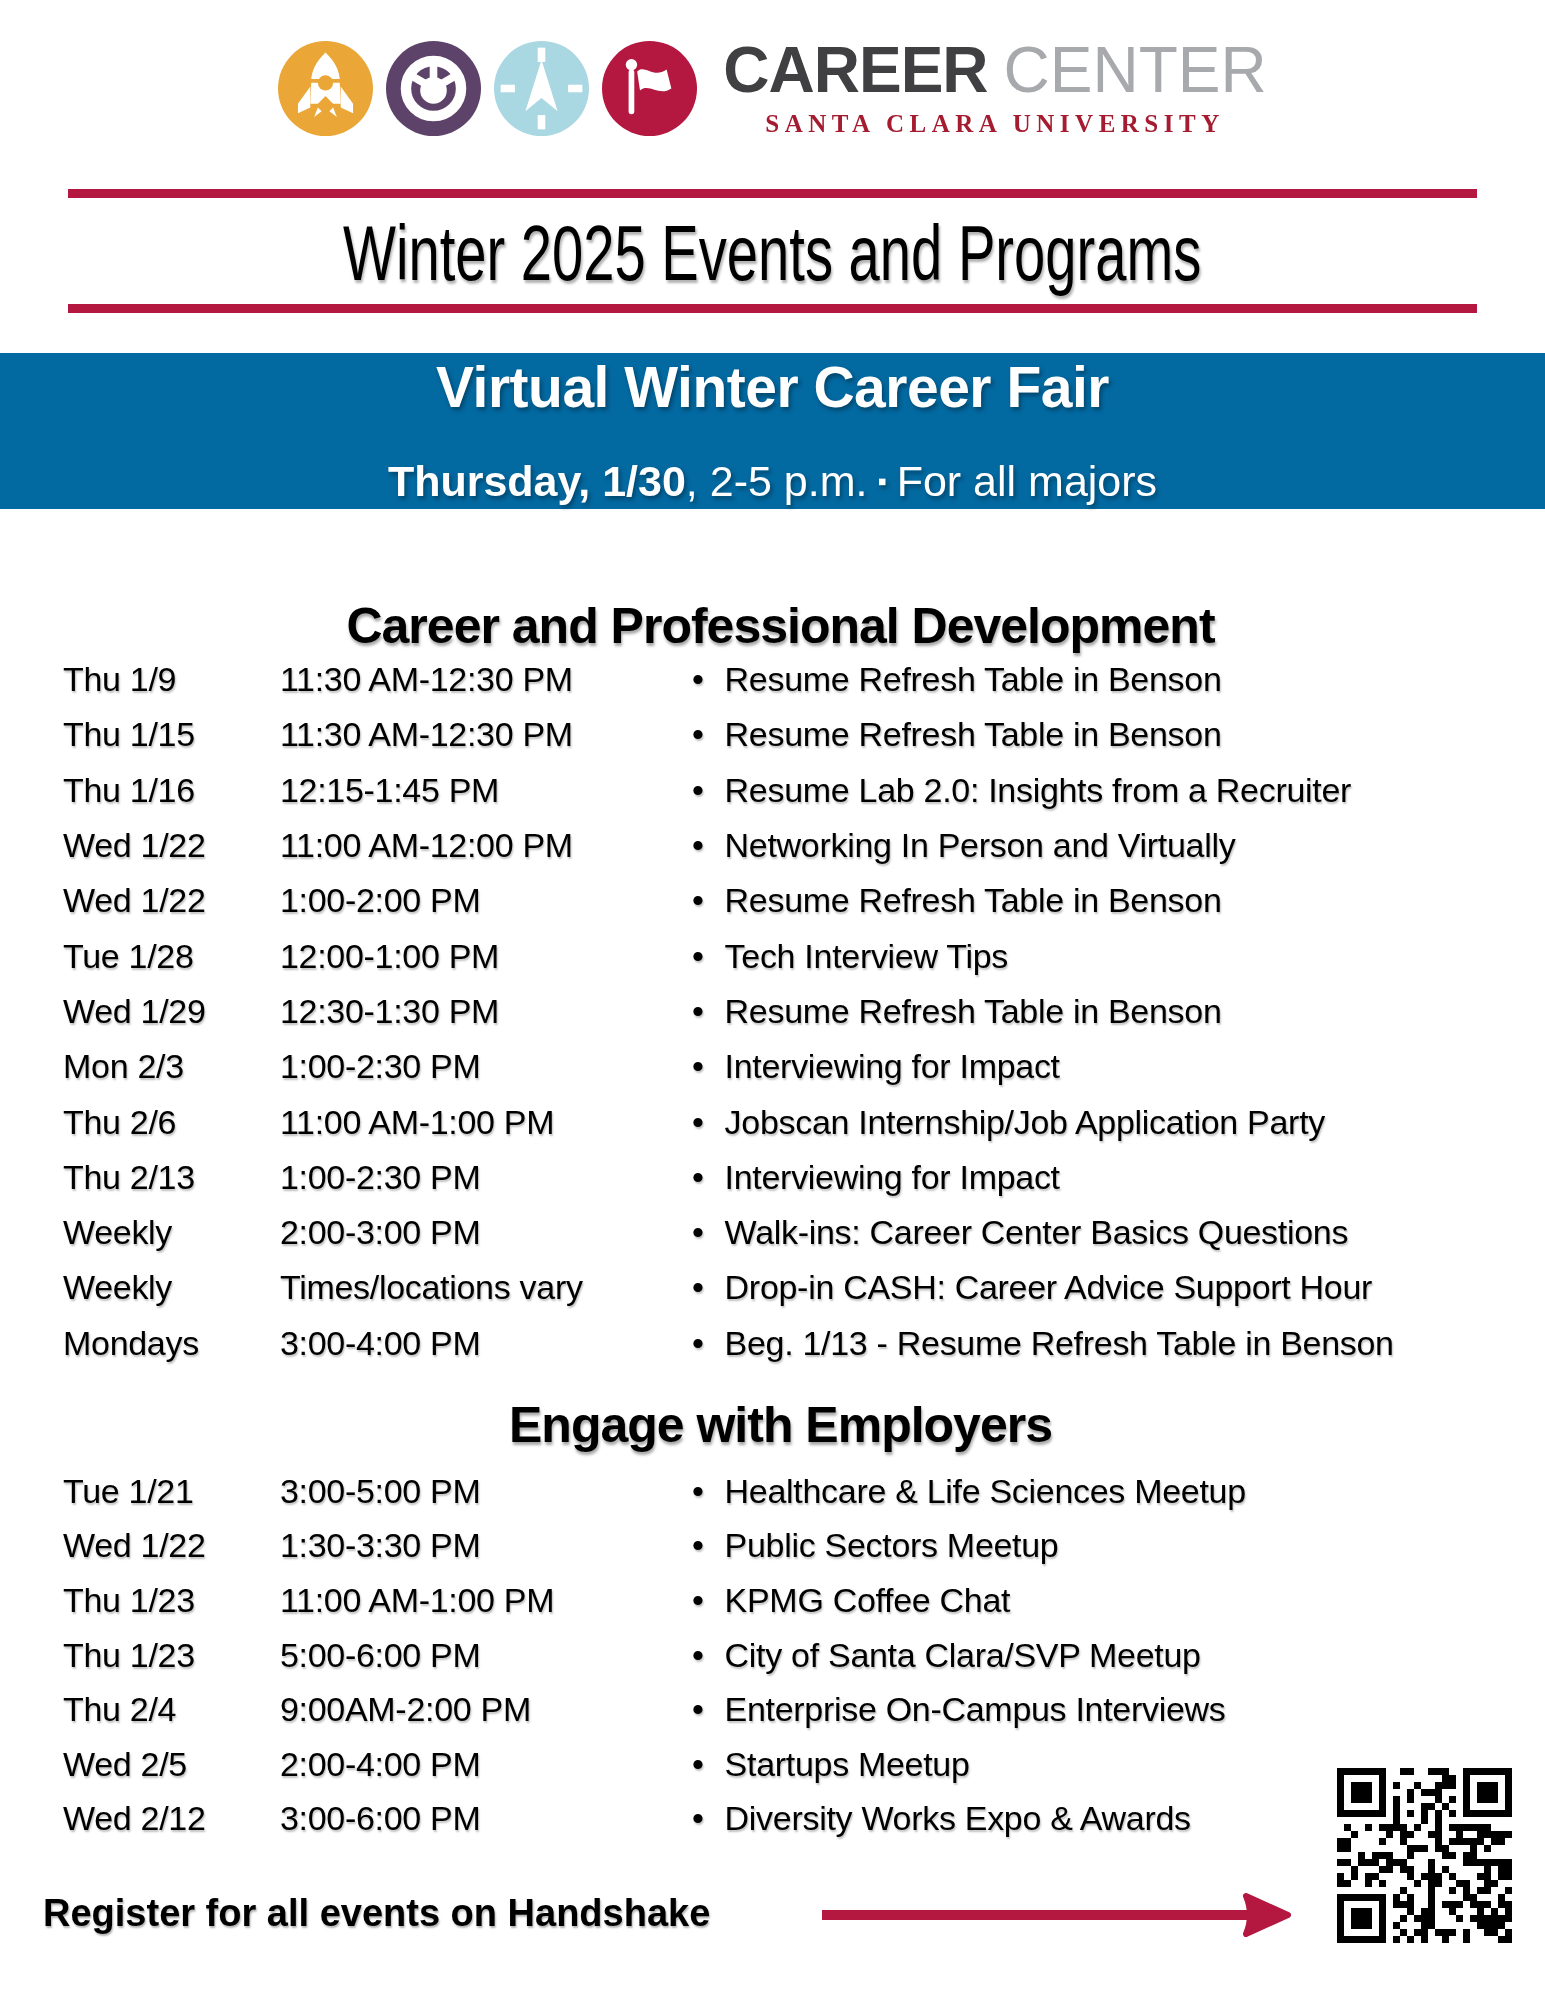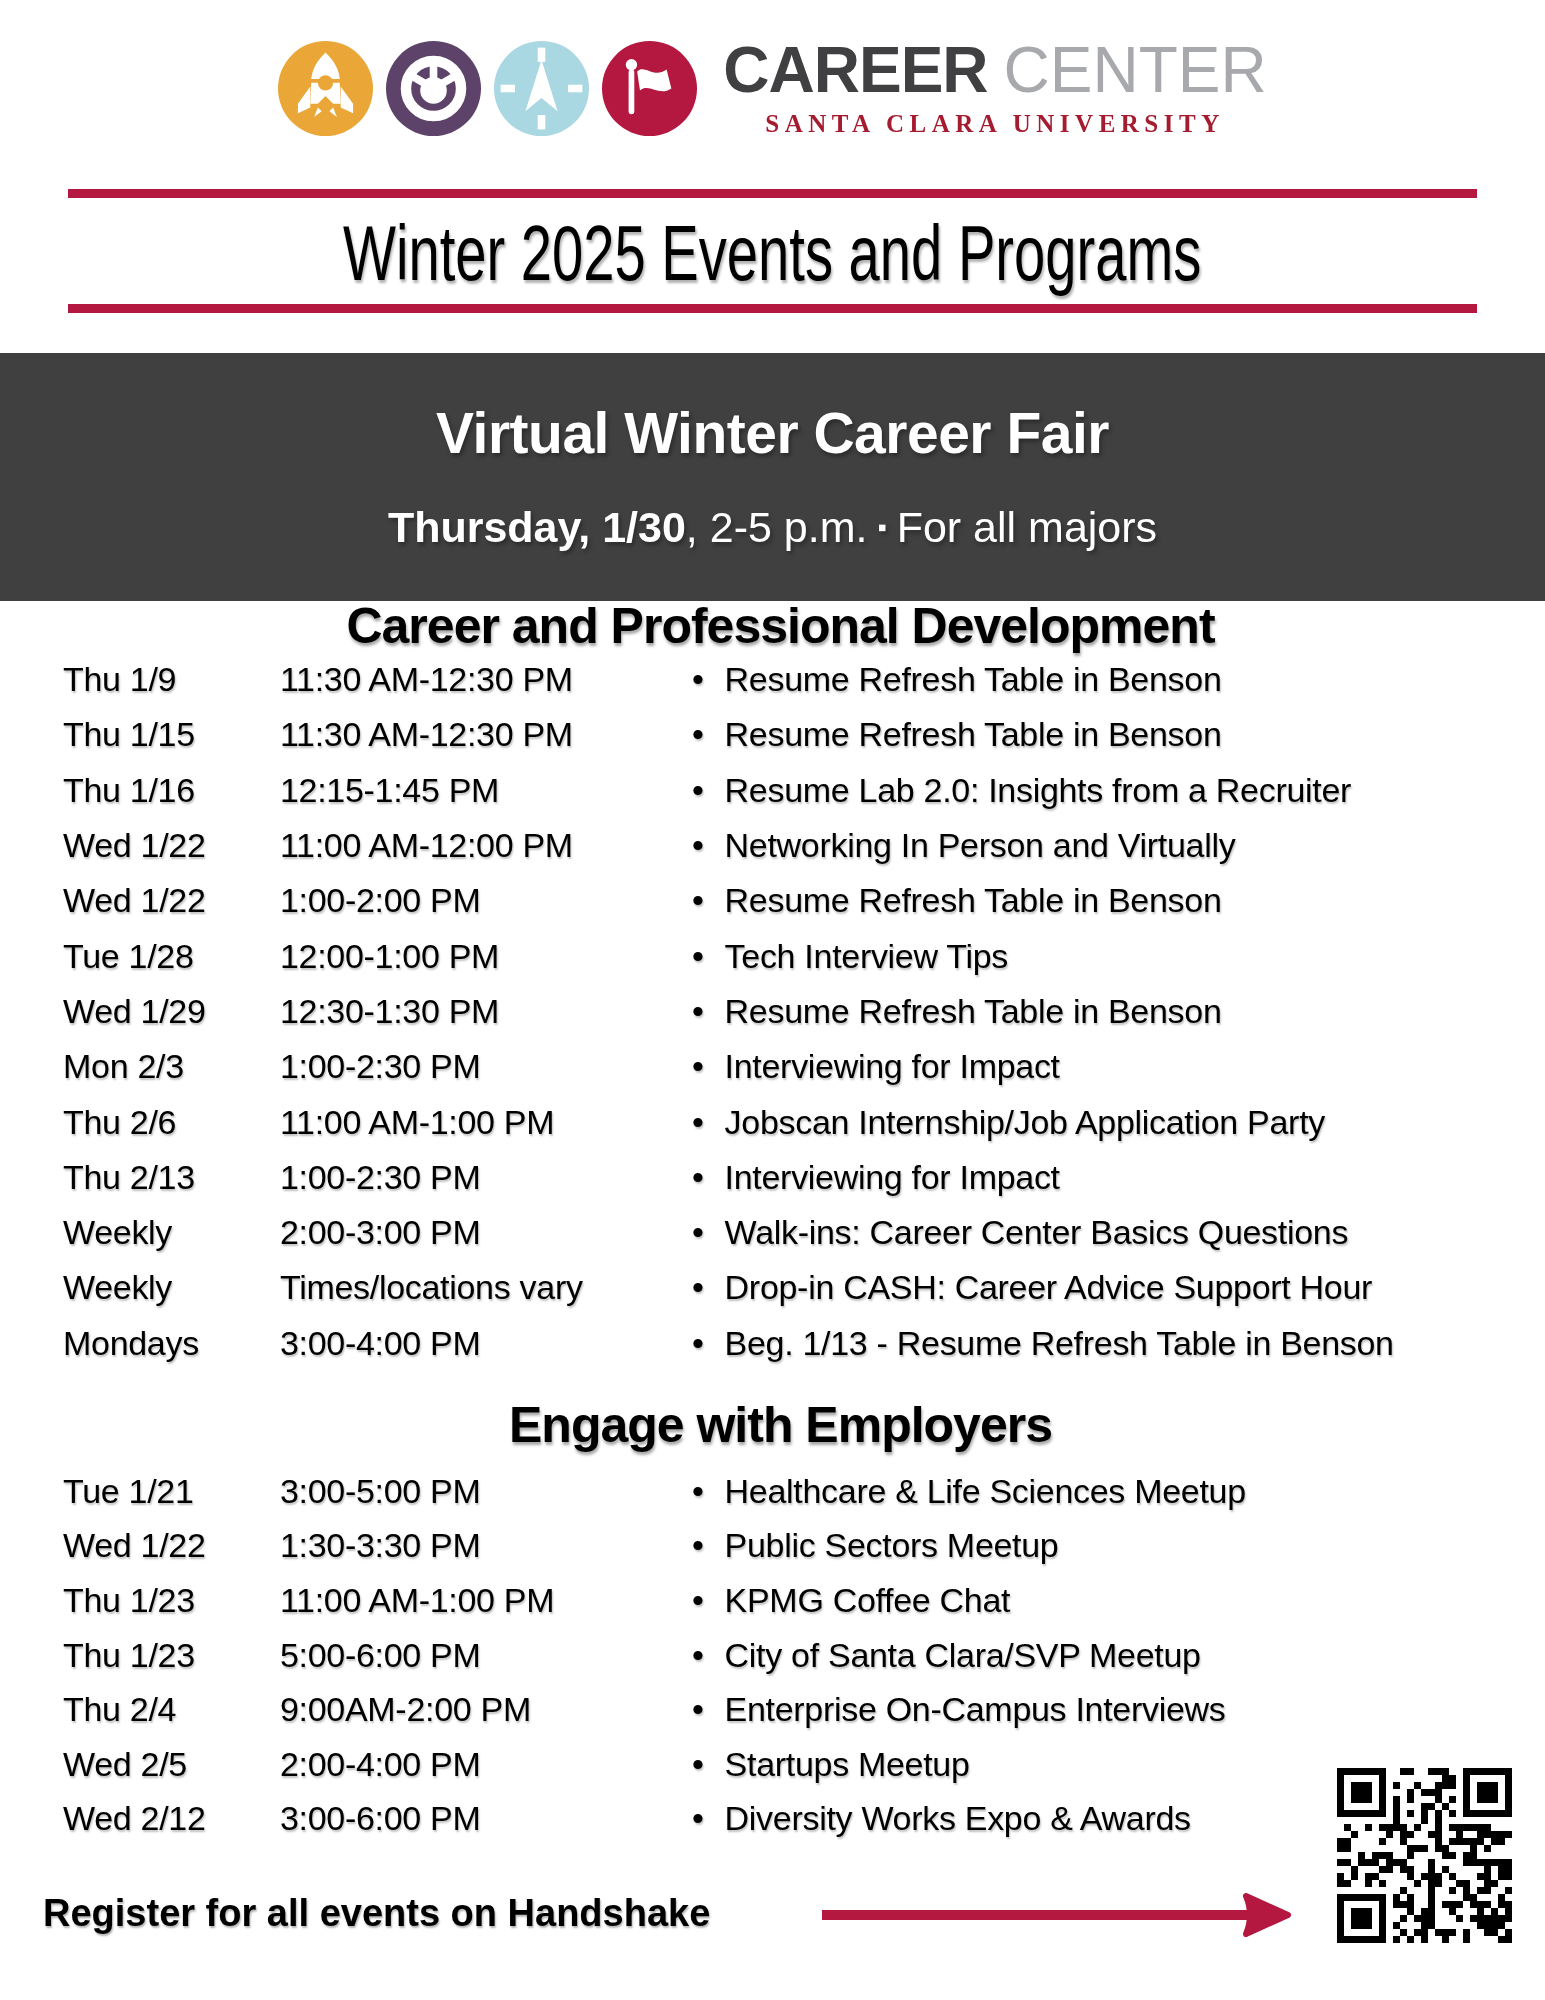--- a/index.html
+++ b/index.html
@@ -43,7 +43,7 @@
   }
   
   .banner{
-    position:absolute;top:353px;left:0;width:100%;height:248px;background:#404040;
+    position:absolute;top:353px;left:0;width:100%;height:156px;background:#0369a1;
     display:flex;flex-direction:column;justify-content:center;align-items:center;gap:8px;
     color:#fff;
   }

